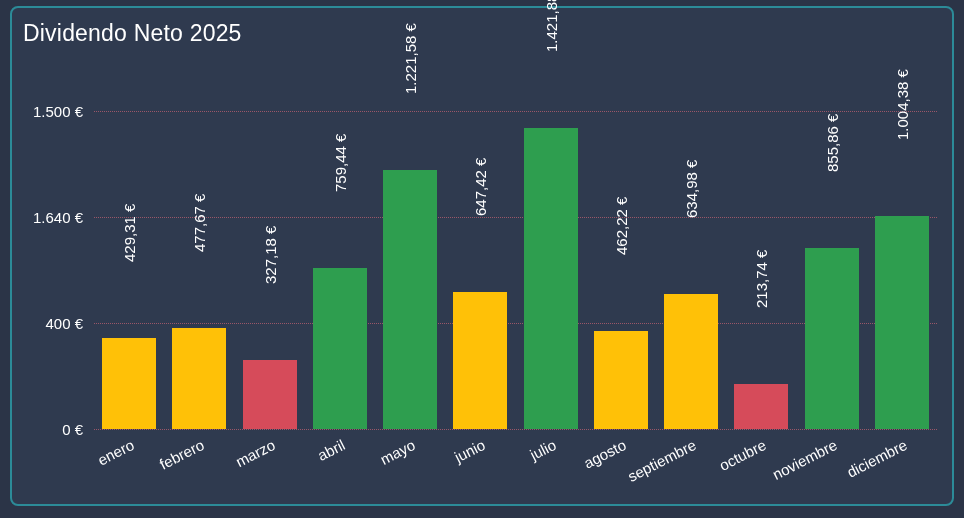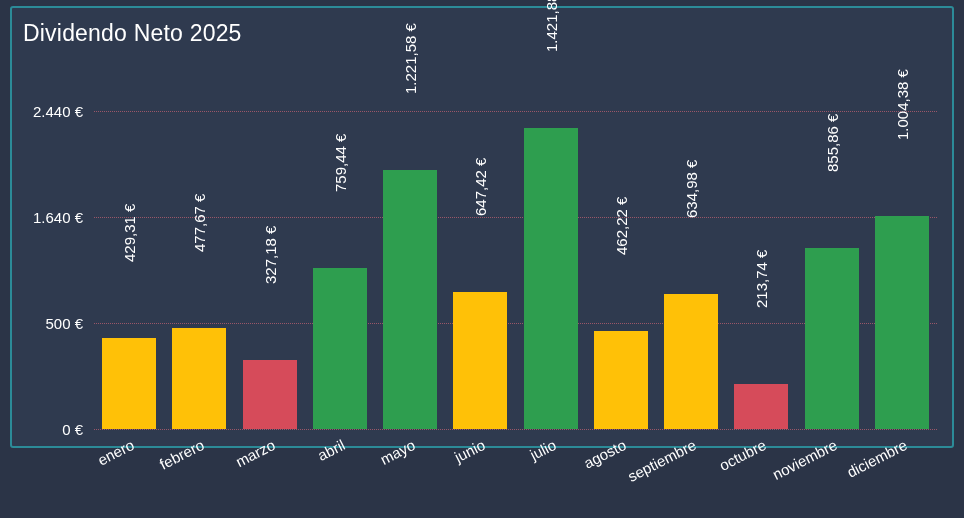--- a/index.html
+++ b/index.html
@@ -15,10 +15,10 @@
     left: 10px;
     top: 6px;
     width: 944px;
-    height: 442px;
+    height: 500px;
     background: #2f3a4f;
     border: 2px solid #2c8b98;
-    border-radius: 3px;
+    border-radius: 8px;
   }
   #chart-title {
     position: absolute;

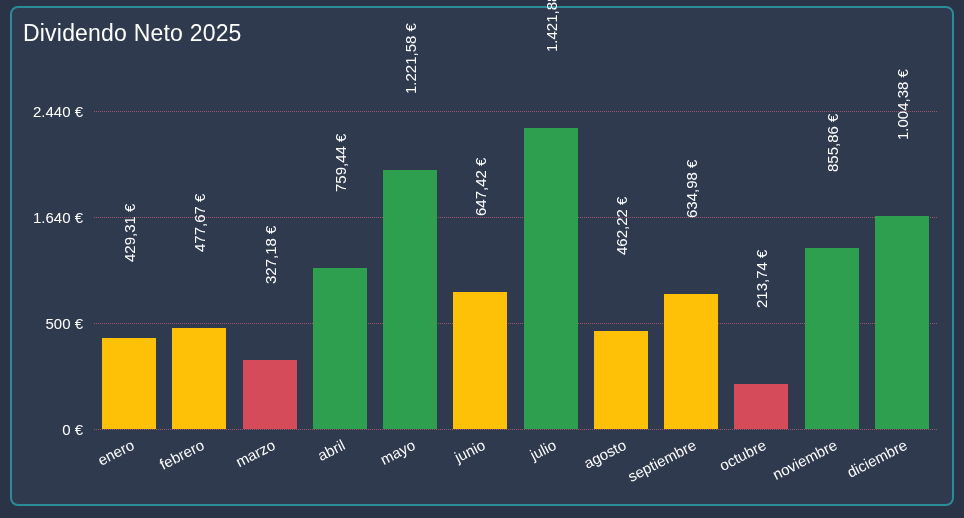--- a/index.html
+++ b/index.html
@@ -104,7 +104,7 @@
         <div class="ytick" style="top: 339px;">0 €</div>
         <div class="ytick" style="top: 233.062px;">500 €</div>
         <div class="ytick" style="top: 127.125px;">1.640 €</div>
-        <div class="ytick" style="top: 21.1875px;">2.440 €</div>
+        <div class="ytick" style="top: 21.1875px;">1.500 €</div>
       </div>
     <div id="bars">
         <div class="bar-slot" style="left: 8.125px; width: 54px;">

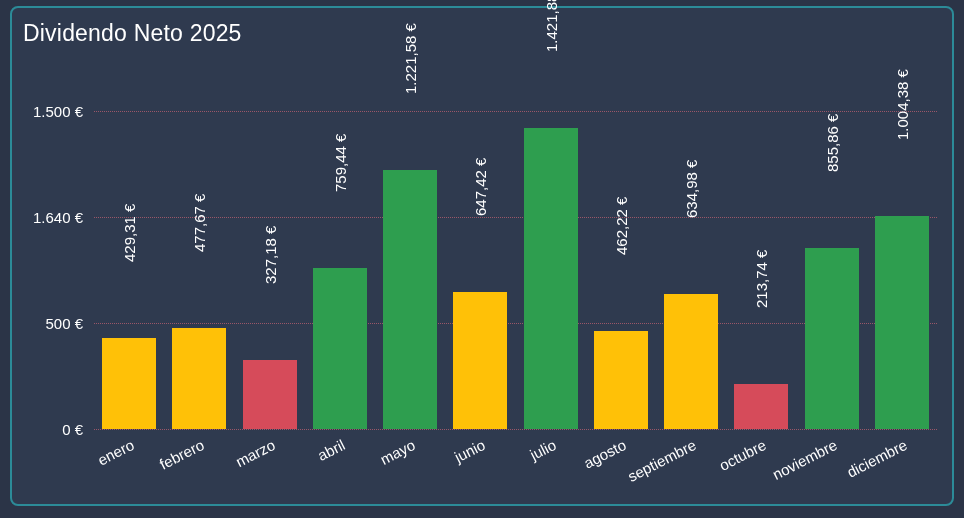--- a/index.html
+++ b/index.html
@@ -102,7 +102,7 @@
       </div>
     <div id="yticks">
         <div class="ytick" style="top: 339px;">0 €</div>
-        <div class="ytick" style="top: 233.062px;">500 €</div>
+        <div class="ytick" style="top: 233.062px;">400 €</div>
         <div class="ytick" style="top: 127.125px;">1.640 €</div>
         <div class="ytick" style="top: 21.1875px;">1.500 €</div>
       </div>

